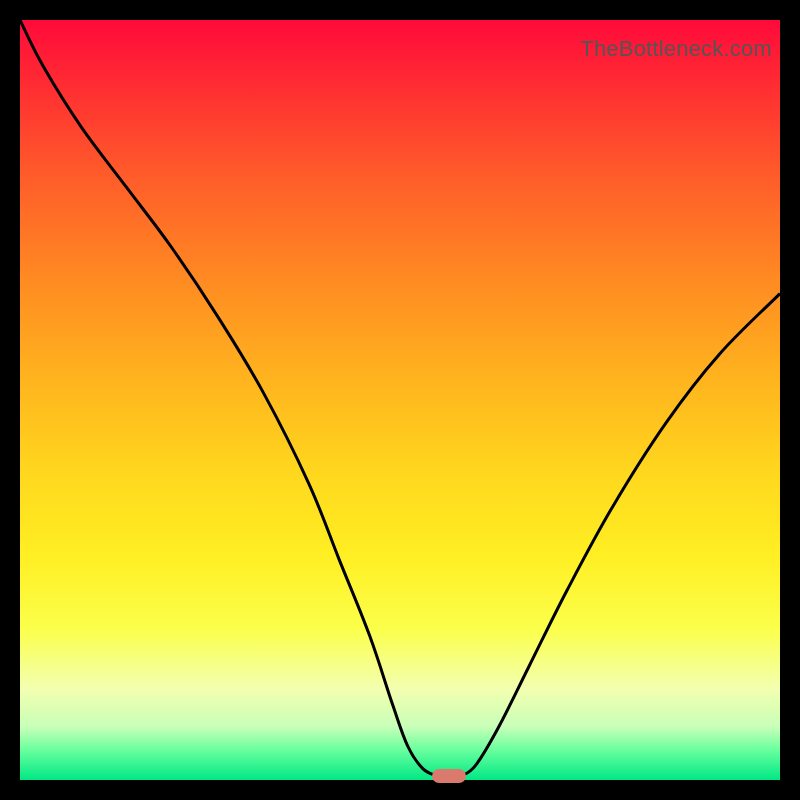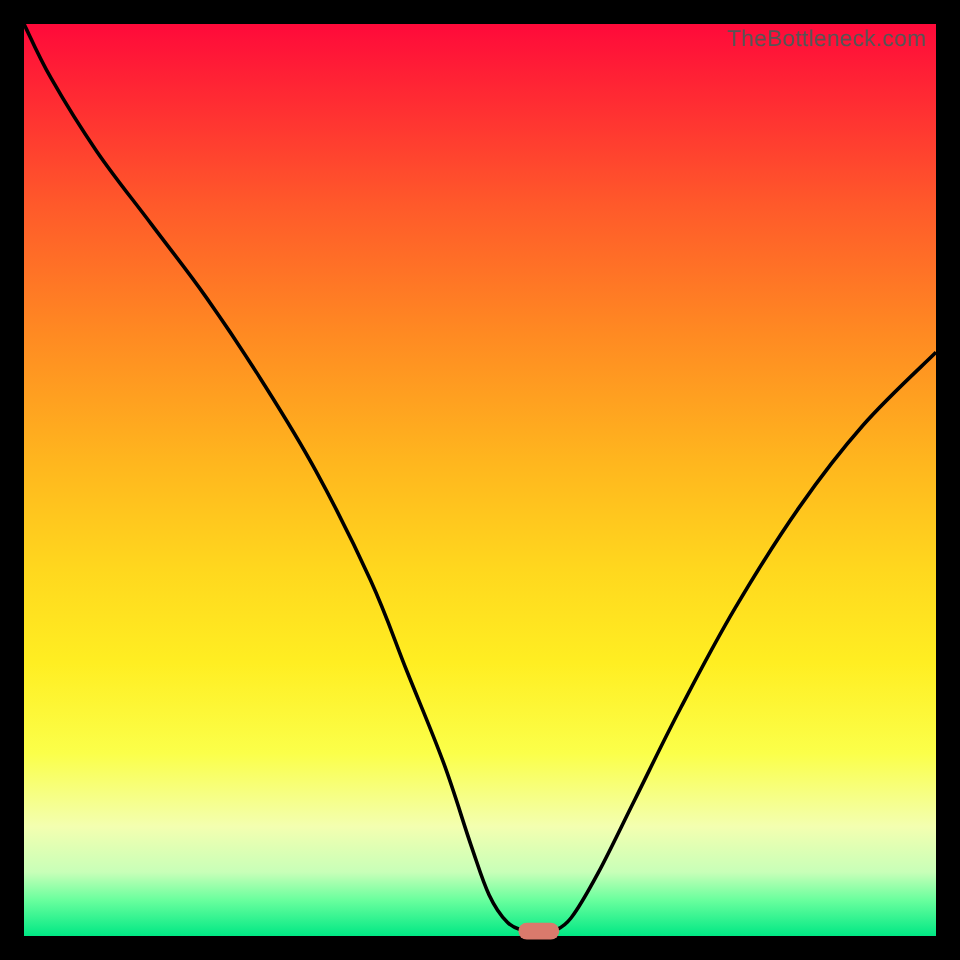--- a/index.html
+++ b/index.html
@@ -40,10 +40,10 @@
   }
   .watermark {
     position: absolute;
-    top: 2px;
+    top: 16px;
     right: 8px;
     color: #555;
-    font-size: 19px;
+    font-size: 22px;
     font-weight: 500;
     letter-spacing: 0.2px;
     user-select: none;

